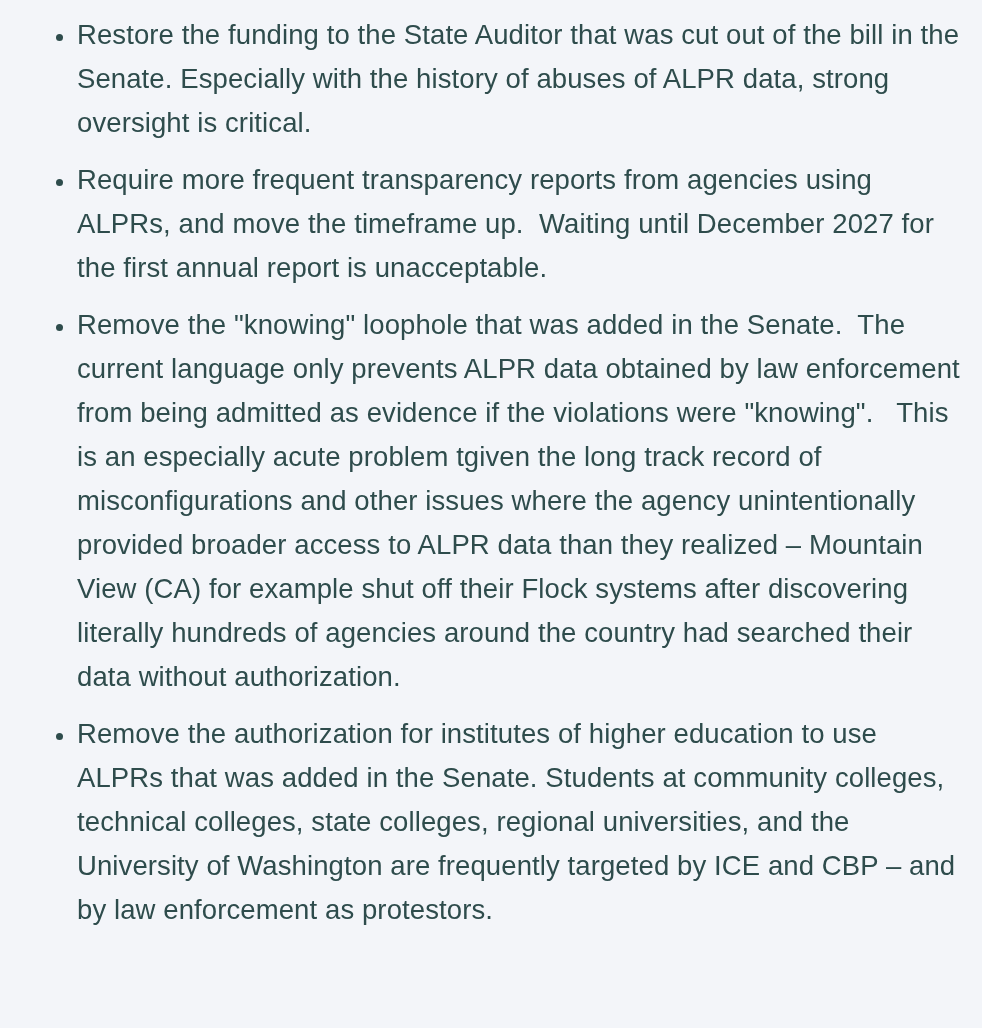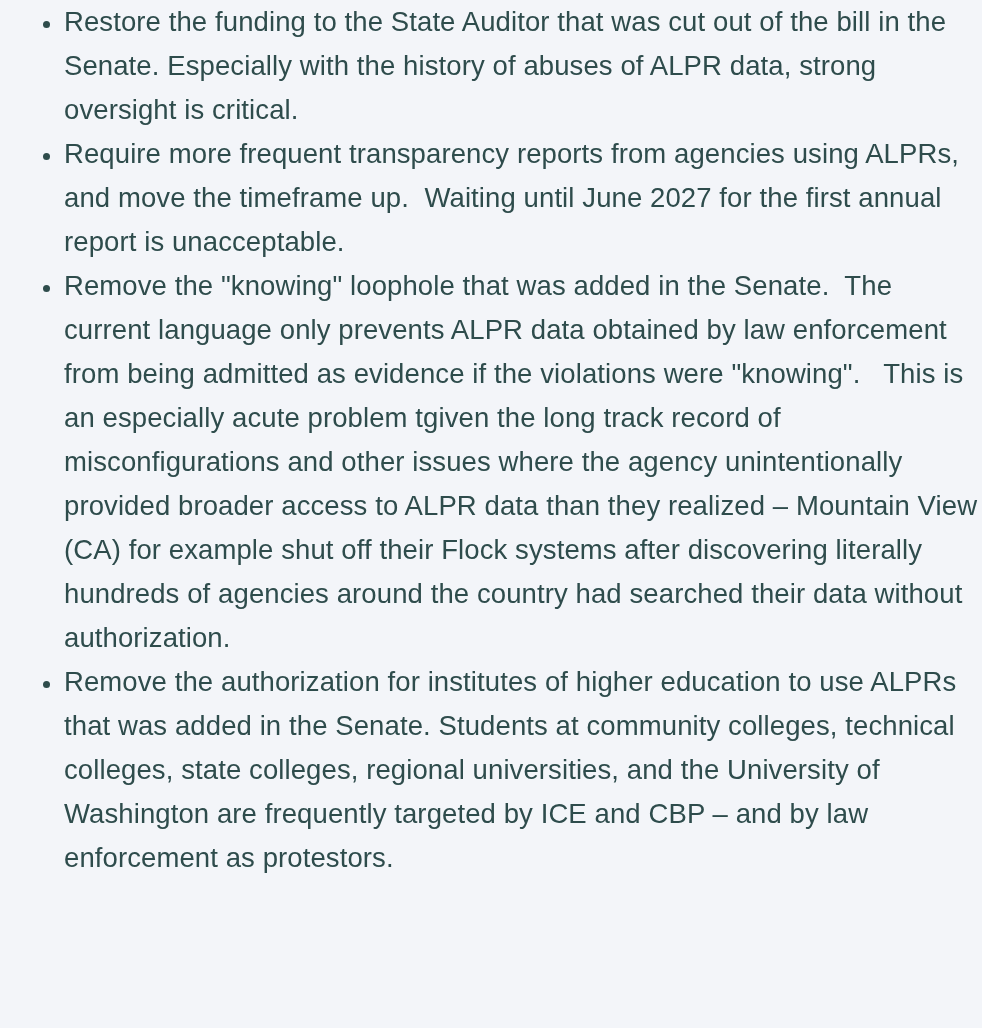--- a/index.html
+++ b/index.html
@@ -29,7 +29,7 @@
   ul.bullet-list li {
     white-space: pre-wrap;       
     padding-left: 0;
-    margin: 0;
+    margin: 13px;
     letter-spacing: 0.1px;
   }
   ul.bullet-list li::marker {

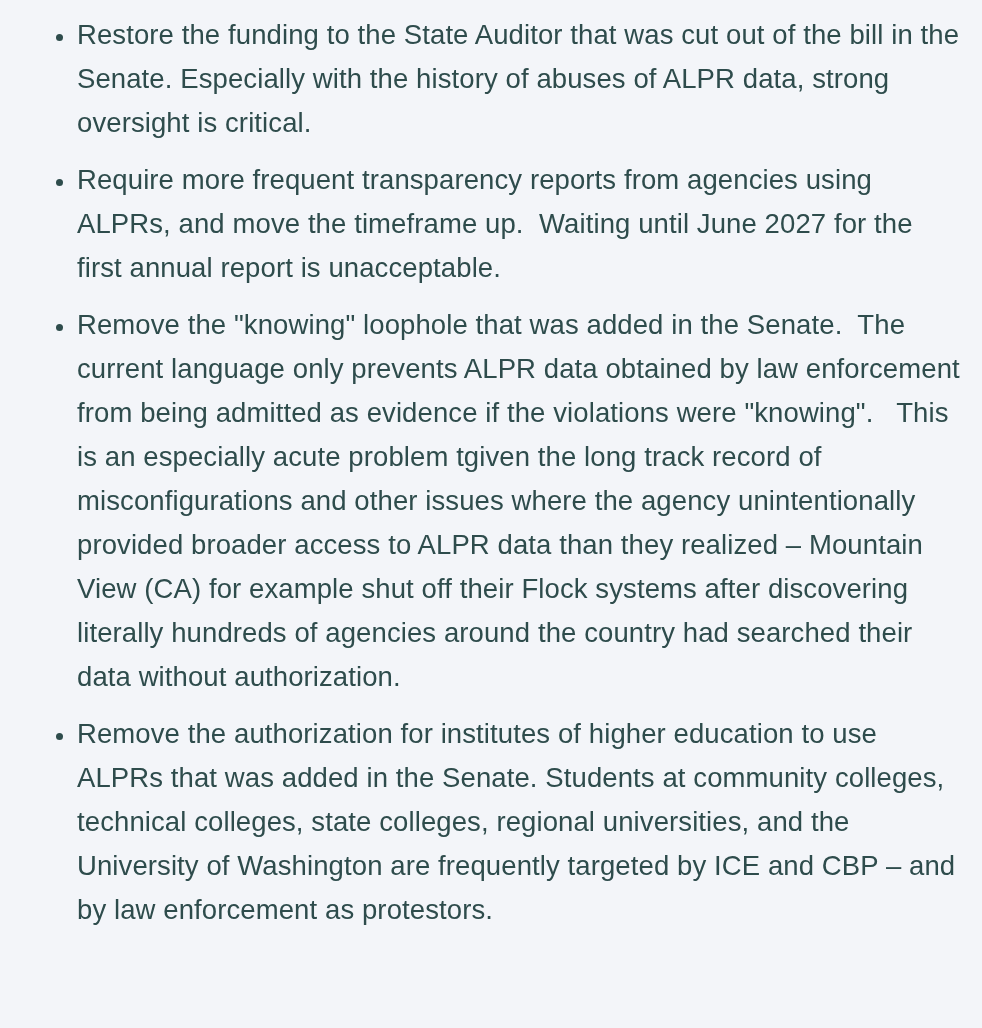--- a/index.html
+++ b/index.html
@@ -43,7 +43,7 @@
 <div class="doc-body">
   <ul class="bullet-list" style="color: rgb(46, 76, 76);">
     <li>Restore the funding to the State Auditor that was cut out of the bill in the Senate. Especially with the history of abuses of ALPR data, strong oversight is critical.</li>
-    <li>Require more frequent transparency reports from agencies using ALPRs, and move the timeframe up.  Waiting until June 2027 for the first annual report is unacceptable.</li>
+    <li>Require more frequent transparency reports from agencies using ALPRs, and move the timeframe up.  Waiting until December 2027 for the first annual report is unacceptable.</li>
     <li>Remove the "knowing" loophole that was added in the Senate.  The current language only prevents ALPR data obtained by law enforcement from being admitted as evidence if the violations were "knowing".   This is an especially acute problem tgiven the long track record of misconfigurations and other issues where the agency unintentionally provided broader access to ALPR data than they realized – Mountain View (CA) for example shut off their Flock systems after discovering literally hundreds of agencies around the country had searched their data without authorization.</li>
     <li>Remove the authorization for institutes of higher education to use ALPRs that was added in the Senate. Students at community colleges, technical colleges, state colleges, regional universities, and the University of Washington are frequently targeted by ICE and CBP – and by law enforcement as protestors.</li>
   </ul>

